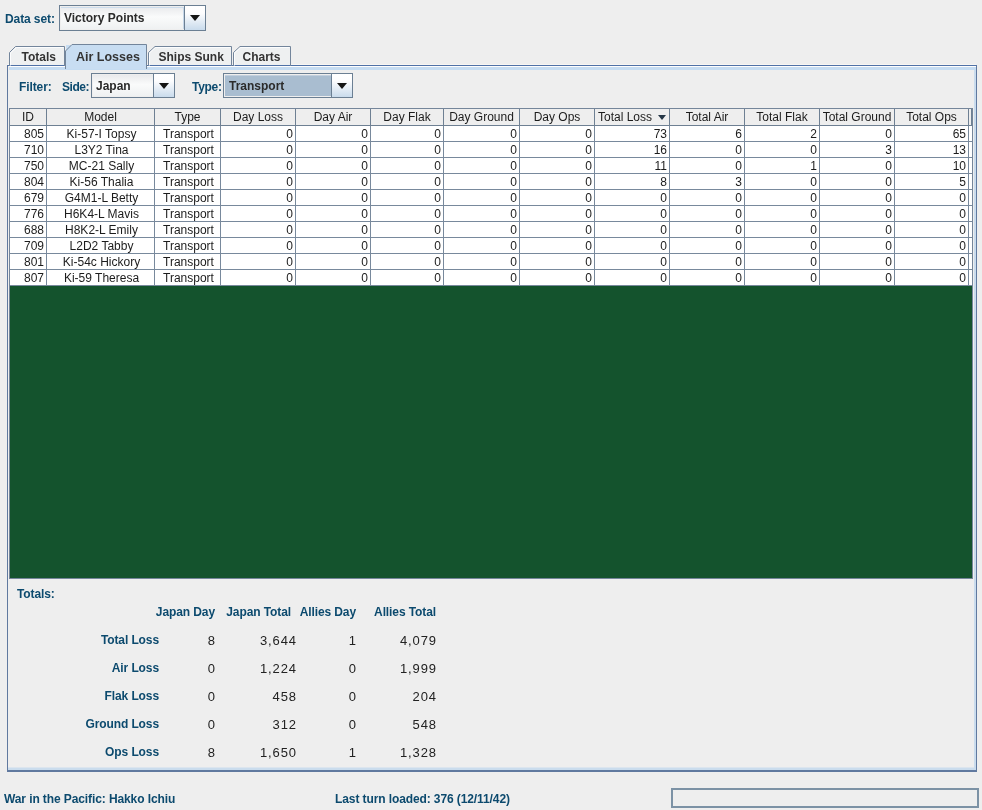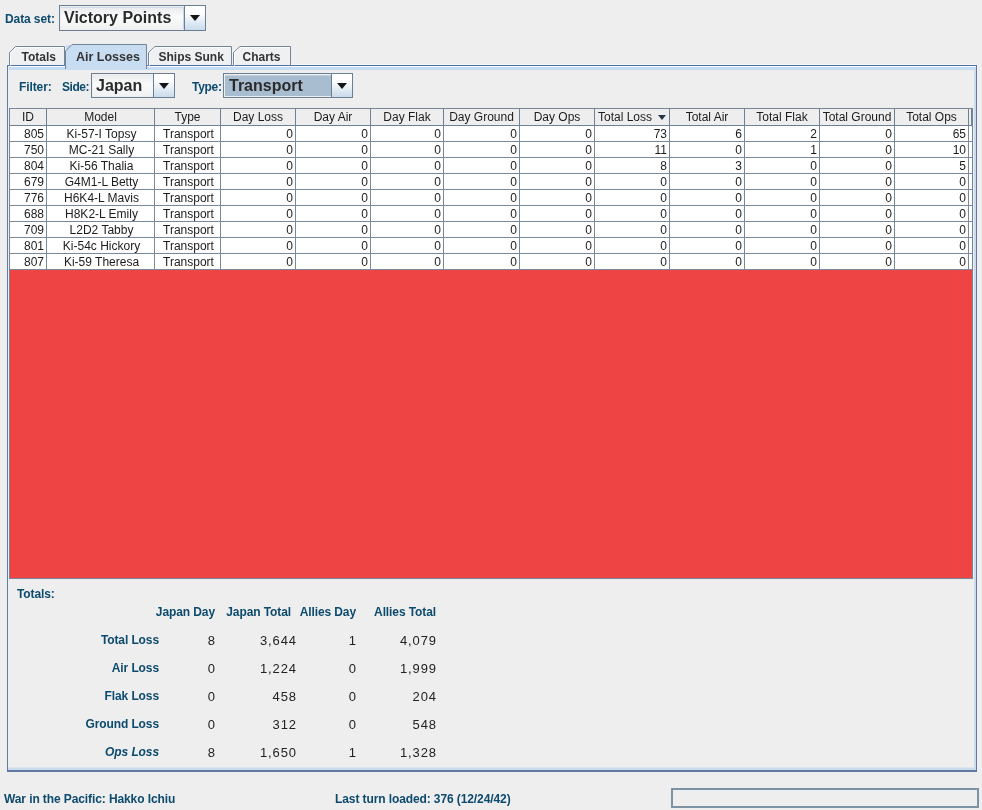--- a/index.html
+++ b/index.html
@@ -7,7 +7,7 @@
 .abs{position:absolute;}
 .lbl{position:absolute;font-weight:bold;font-size:12px;color:#0c4a6e;letter-spacing:-0.1px;white-space:pre;}
 .combo{position:absolute;border:1px solid #6b7f93;box-sizing:border-box;}
-.combo .txt{position:absolute;left:1px;top:1px;bottom:1px;right:21px;display:flex;align-items:center;padding-left:4px;font-weight:bold;font-size:16px;color:#2b2b2b;}
+.combo .txt{position:absolute;left:1px;top:1px;bottom:1px;right:21px;display:flex;align-items:center;padding-left:4px;font-weight:bold;font-size:12px;color:#2b2b2b;}
 .combo .btn{position:absolute;right:0;top:0;bottom:0;width:20px;border-left:1px solid #6b7f93;background:linear-gradient(#ffffff,#fdfdfe 30%,#c9dbec);}
 .combo .tri{position:absolute;left:50%;top:50%;margin-left:-5.5px;margin-top:-3px;width:0;height:0;border-left:5.5px solid transparent;border-right:5.5px solid transparent;border-top:6px solid #141414;}
 

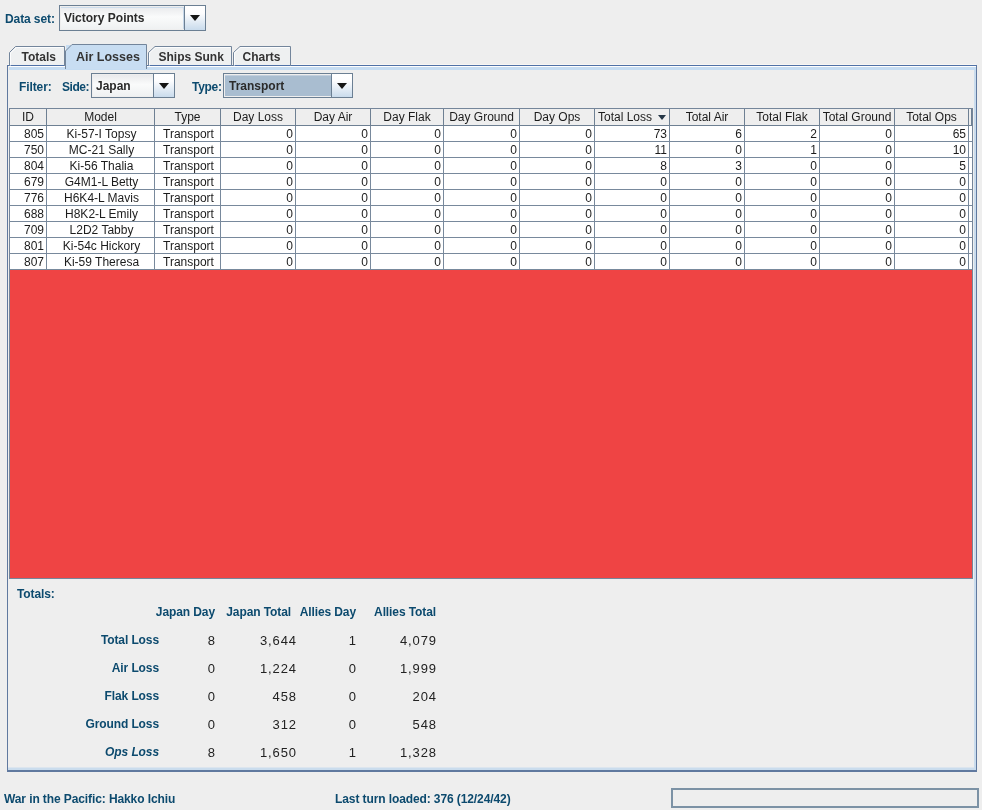--- a/index.html
+++ b/index.html
@@ -68,7 +68,7 @@
     </div>
 </div>
 
-<div class="abs" id="scrollpane" style="left:9px;top:108px;width:962px;height:469px;border:1px solid #75869a;background:#ef4444;">
+<div class="abs" id="scrollpane" style="left:9px;top:108px;width:962px;height:469px;border:1px solid #75869a;background:#14532d;">
 <table style="border-collapse:separate;border-spacing:0;table-layout:fixed;width:962px;font-size:12px;color:#1c1c1c;">
 <colgroup>
         <col style="width:37px">

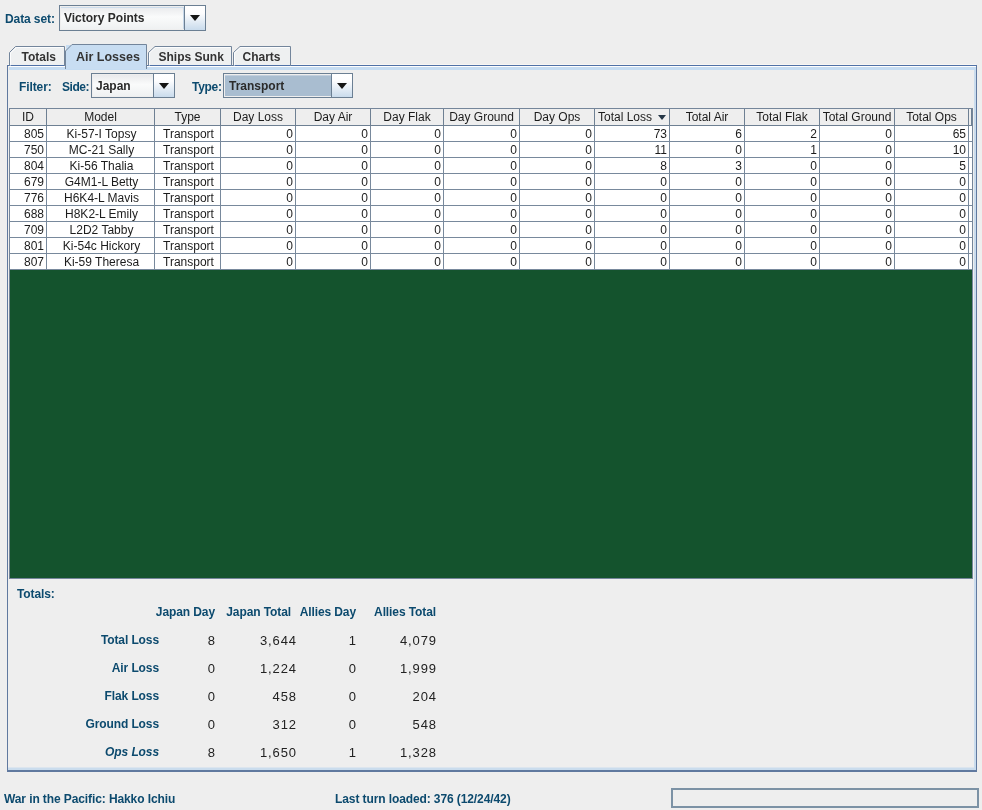--- a/index.html
+++ b/index.html
@@ -117,6 +117,22 @@
 <td class="r">2</td>
 <td class="r">0</td>
 <td class="r">65</td>
+          <td class="m"></td>
+</tr>
+<tr>
+<td class="r">710</td>
+<td class="l">L3Y2 Tina</td>
+<td class="l">Transport</td>
+<td class="r">0</td>
+<td class="r">0</td>
+<td class="r">0</td>
+<td class="r">0</td>
+<td class="r">0</td>
+<td class="r">16</td>
+<td class="r">0</td>
+<td class="r">0</td>
+<td class="r">3</td>
+<td class="r">13</td>
           <td class="m"></td>
 </tr>
 <tr>

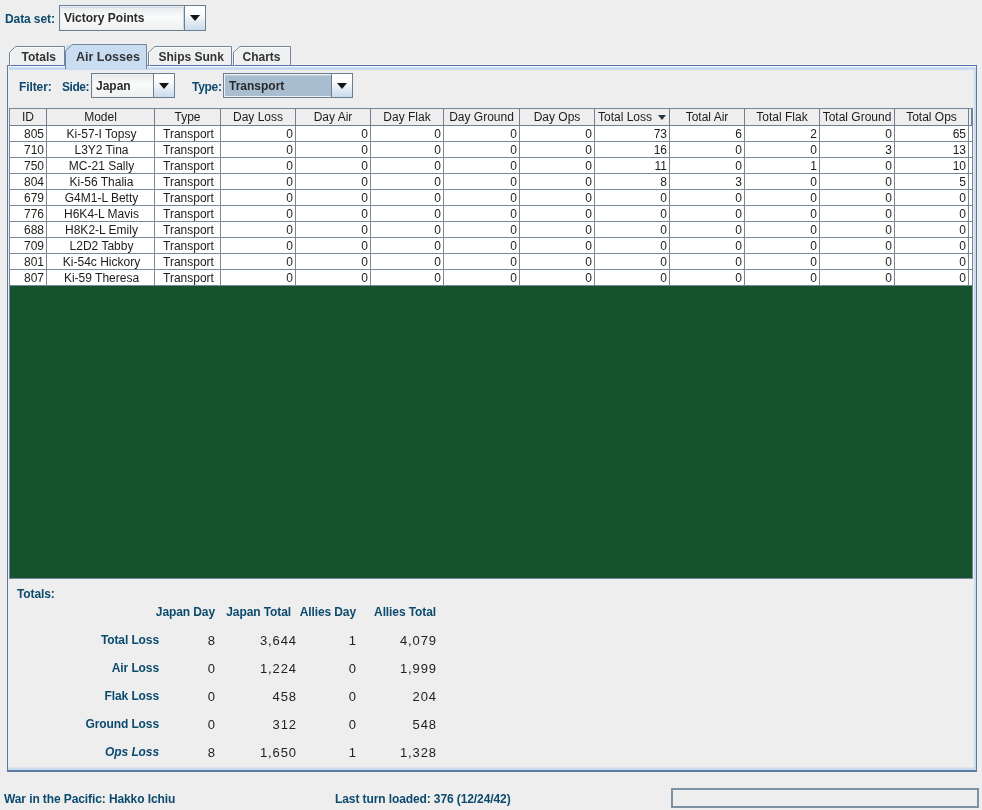--- a/index.html
+++ b/index.html
@@ -292,7 +292,7 @@
 <div class="tv" style="left:187px;width:110px;top:717px;">312</div>
 <div class="tv" style="left:247px;width:110px;top:717px;">0</div>
 <div class="tv" style="left:327px;width:110px;top:717px;">548</div>
-<div class="lbl" style="left:39px;width:120px;top:745px;text-align:right;font-style:italic;">Ops Loss</div>
+<div class="lbl" style="left:39px;width:120px;top:745px;text-align:right;">Ops Loss</div>
 <div class="tv" style="left:106px;width:110px;top:745px;">8</div>
 <div class="tv" style="left:187px;width:110px;top:745px;">1,650</div>
 <div class="tv" style="left:247px;width:110px;top:745px;">1</div>

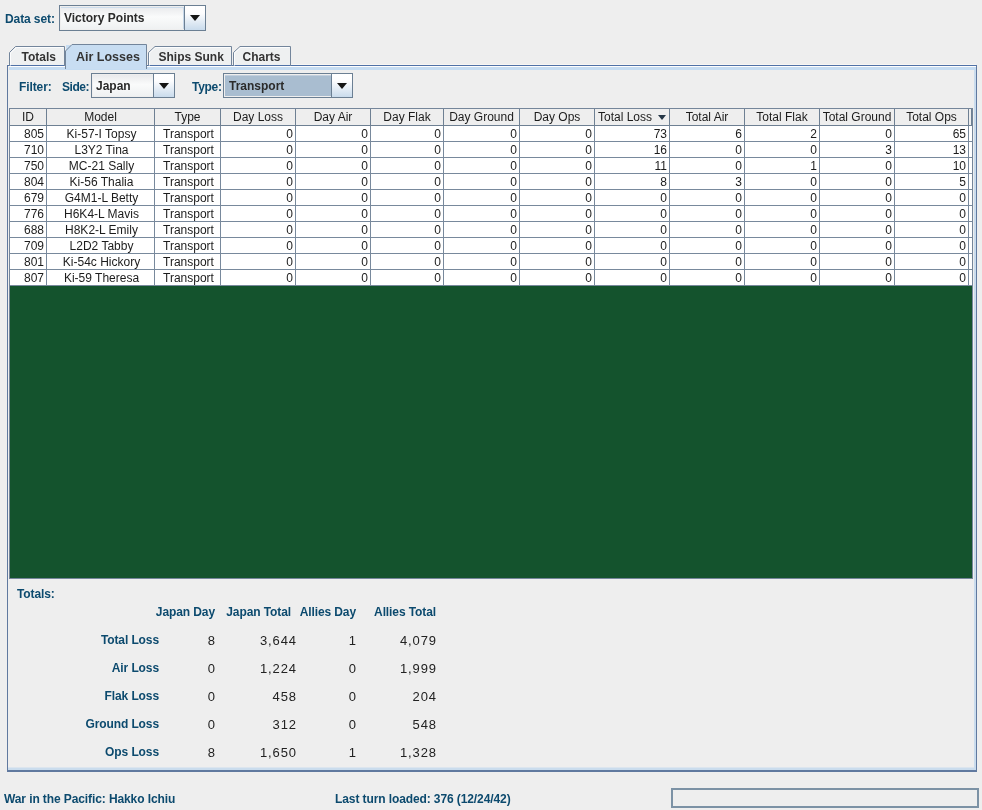--- a/index.html
+++ b/index.html
@@ -299,7 +299,7 @@
 <div class="tv" style="left:327px;width:110px;top:745px;">1,328</div>
 
 <div class="lbl" style="left:4px;top:792px;">War in the Pacific: Hakko Ichiu</div>
-<div class="lbl" style="left:335px;top:792px;">Last turn loaded: 376 (12/24/42)</div>
+<div class="lbl" style="left:335px;top:792px;">Last turn loaded: 376 (12/11/42)</div>
 <div class="abs" style="left:671px;top:788px;width:304px;height:16px;border:2px solid #7c92a5;background:#eeeeee;"></div>
 
 </body></html>

